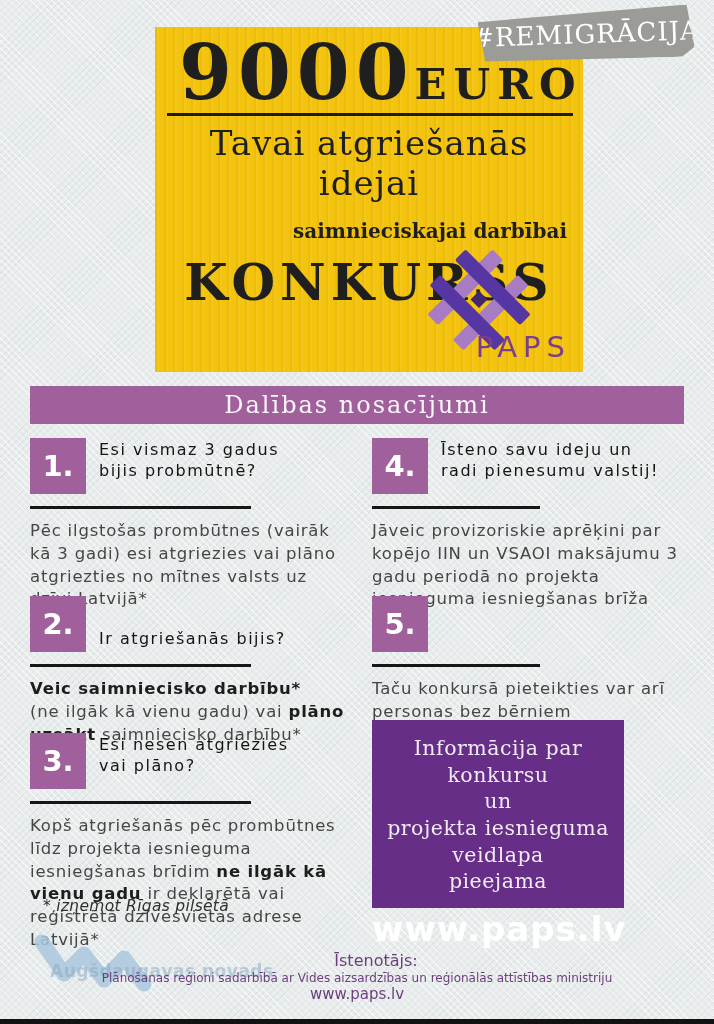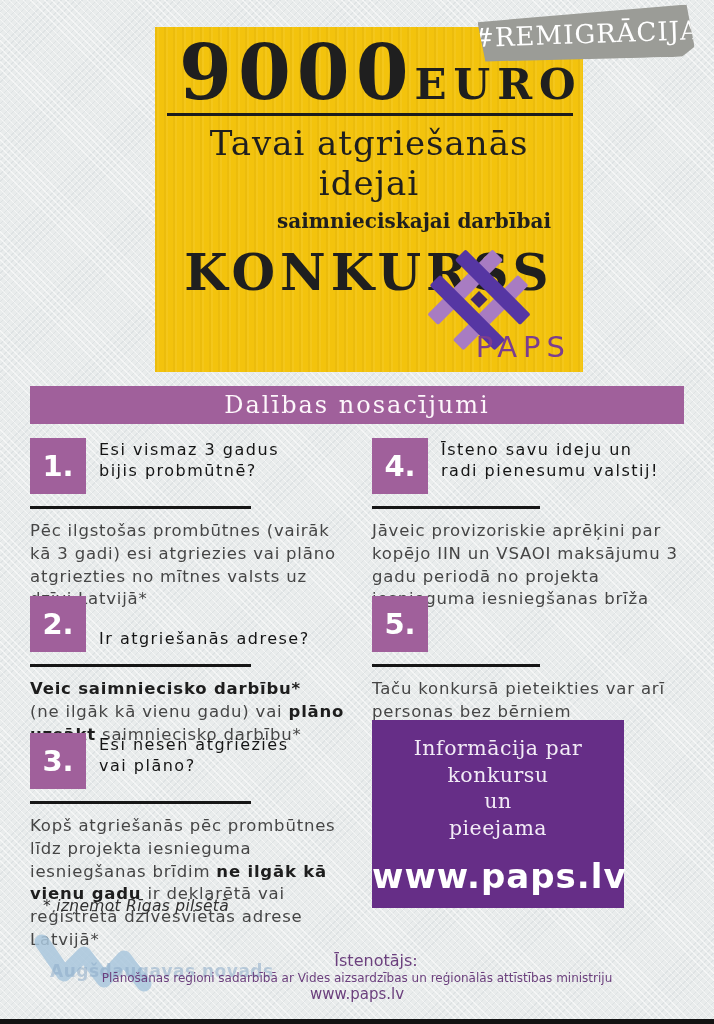--- a/index.html
+++ b/index.html
@@ -35,7 +35,7 @@
   .currency { font-family:"DejaVu Serif", serif; font-weight:bold; font-size:42px; letter-spacing:7px; }
   .hero-rule { border-top:3px solid #1c1c1c; margin:0 10px 0 12px; }
   .hero-title1 { font-family:"DejaVu Serif", serif; font-size:34px; text-align:center; margin-top:7px; letter-spacing:1px; }
-  .hero-title2 { font-family:"DejaVu Serif", serif; font-weight:bold; font-size:20px; text-align:right; padding-right:32px; margin-top:6px; }
+  .hero-title2 { font-family:"DejaVu Serif", serif; font-weight:bold; font-size:20px; text-align:right; padding-right:16px; margin-top:16px; }
   .hero-title3 { font-family:"DejaVu Serif", serif; font-weight:bold; font-size:50px; text-align:center; margin-top:10px; letter-spacing:5px; }
 
   

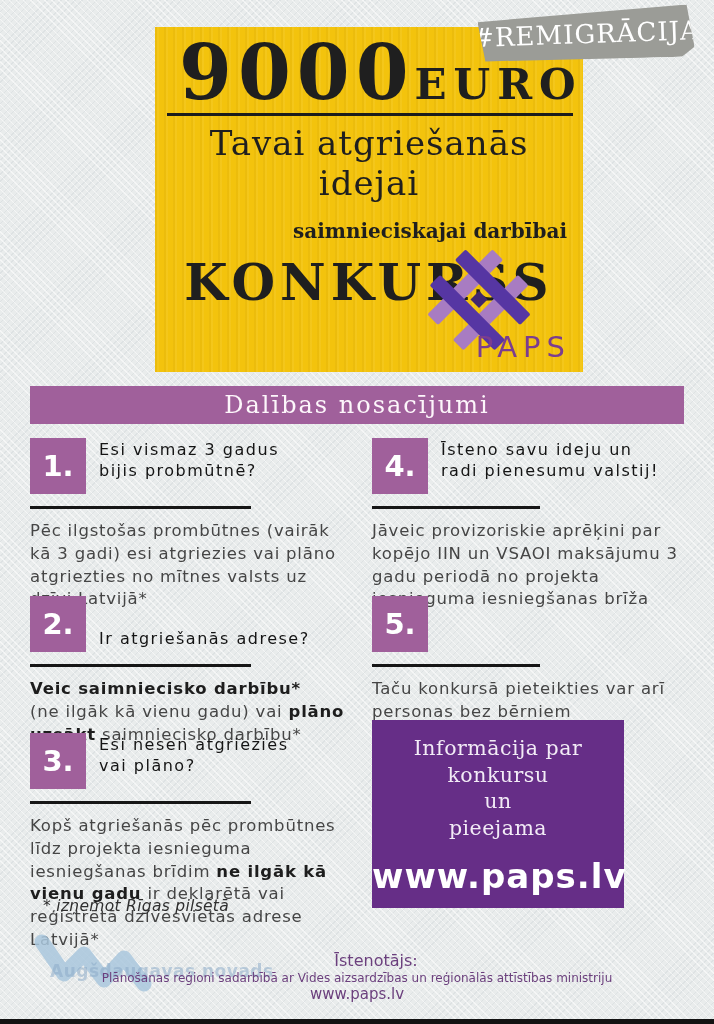--- a/index.html
+++ b/index.html
@@ -146,7 +146,7 @@
   <div class="cond l" id="cond-2">
     <div class="cond-head single">
       <div class="num">2.</div>
-      <div class="cond-heading">Ir atgriešanās adrese?</div>
+      <div class="cond-heading">Ir atgriešanās bijis?</div>
     </div>
     <div class="cond-underline"></div>
     <div class="cond-body"><span class="b">Veic saimniecisko darbību*</span><span>

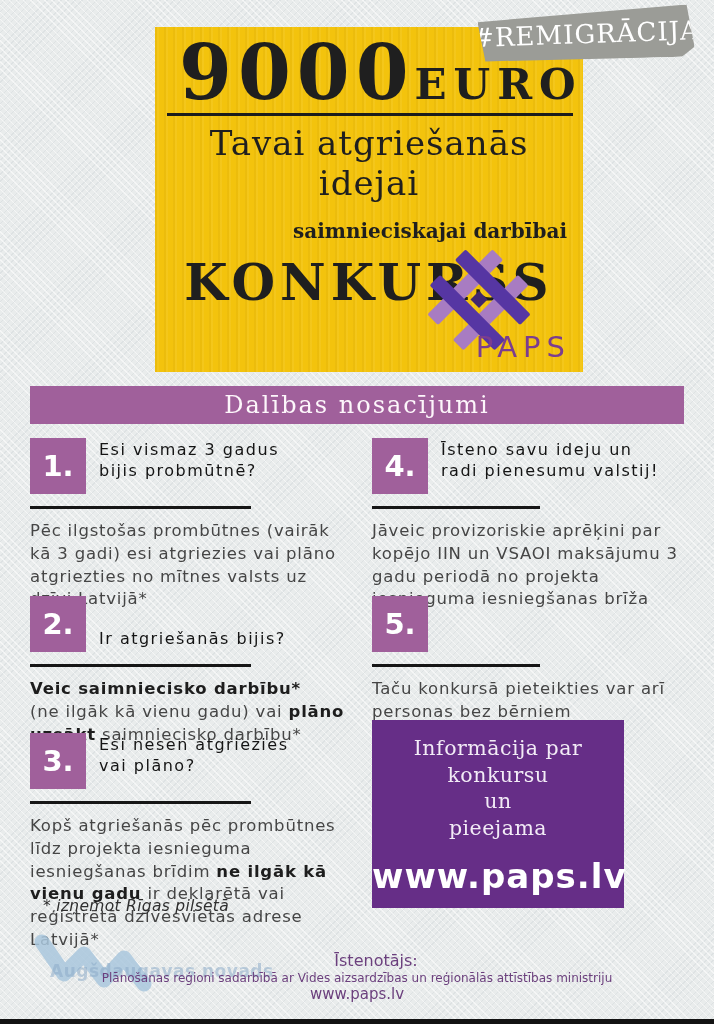--- a/index.html
+++ b/index.html
@@ -185,6 +185,7 @@
     <div class="info-lines" id="info-lines">
         <div>Informācija par konkursu</div>
         <div>un</div>
+        <div>projekta iesnieguma veidlapa</div>
         <div>pieejama</div>
       </div>
     <div class="info-url">www.paps.lv</div>

